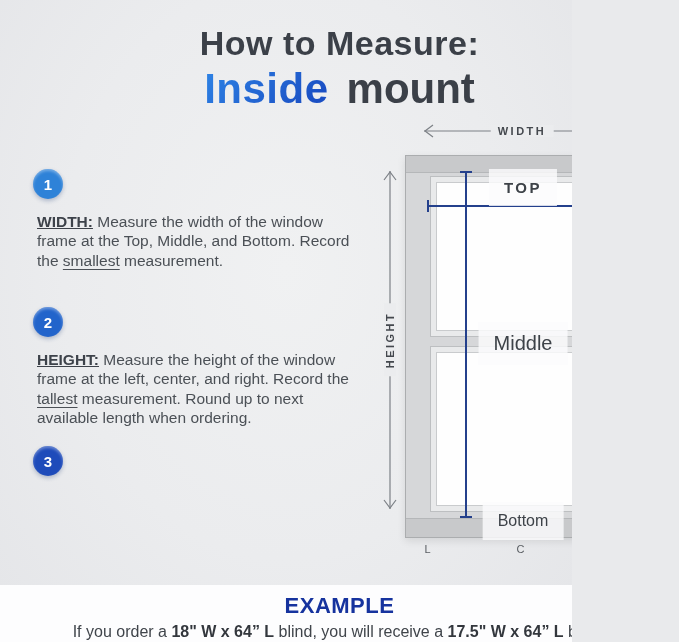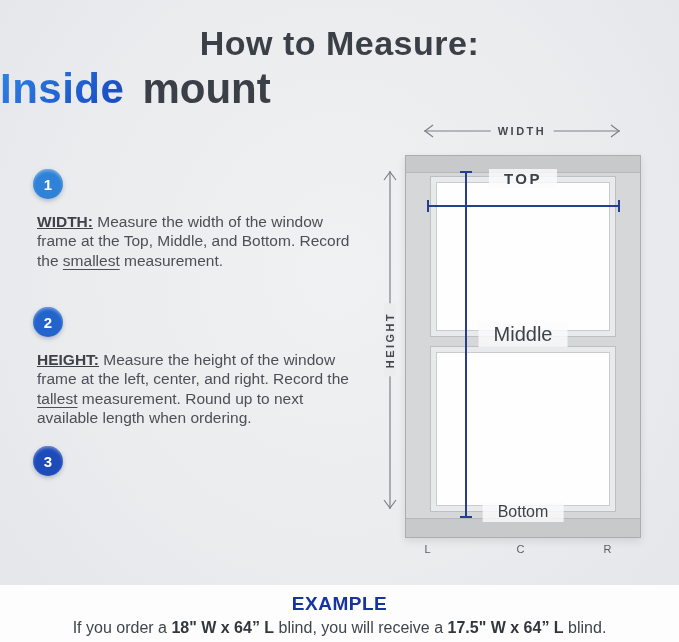--- a/index.html
+++ b/index.html
@@ -9,7 +9,7 @@
     background:#e9eaec;
   }
   .page{
-    position:relative;width:679px;height:642px;overflow:hidden;
+    position:relative;width:572px;height:642px;overflow:hidden;
     background:radial-gradient(ellipse at 50% 42%, #f0f1f2 0%, #ebecee 55%, #e4e5e8 100%);
   }
   

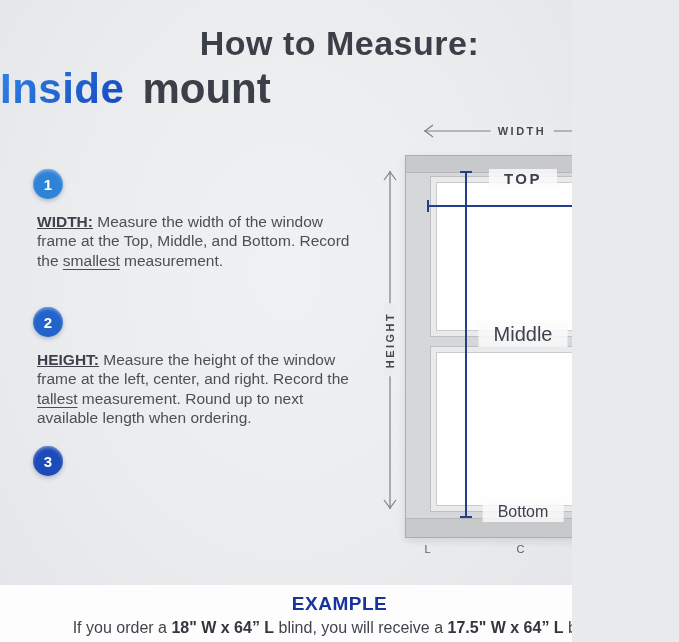--- a/index.html
+++ b/index.html
@@ -17,7 +17,7 @@
   .title-line1{
     font-size:34px;font-weight:700;color:#3b4048;letter-spacing:.5px;margin:0;
   }
-  .title-line2{display:flex;justify-content:flex-start;align-items:baseline;gap:18px;margin-top:2px;}
+  .title-line2{display:flex;justify-content:center;align-items:baseline;gap:18px;margin-top:2px;}
   .title-highlight{
     font-size:42px;font-weight:800;letter-spacing:.5px;
     background:linear-gradient(135deg, var(--title-blue-light,#2f85e6) 0%, var(--title-blue-dark,#1a4fc4) 85%);

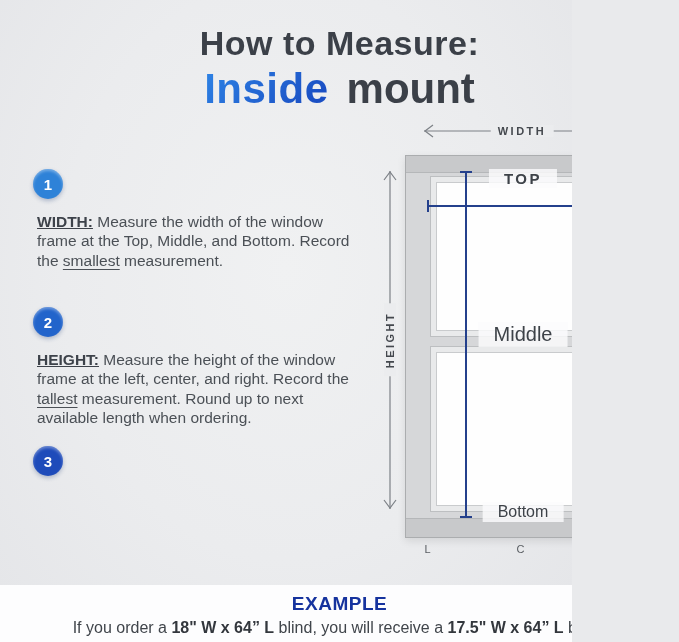--- a/index.html
+++ b/index.html
@@ -64,7 +64,7 @@
   .chip{
     position:absolute;left:523px;transform:translateX(-50%);
     background:rgba(251,251,252,.82);color:#3d4248;white-space:nowrap;
-    padding:1px 15px;
+    padding:10px 15px;
   }
   .chip-top{top:169px;font-size:15px;font-weight:600;letter-spacing:2.5px;}
   .chip-mid{top:322px;font-size:20px;}

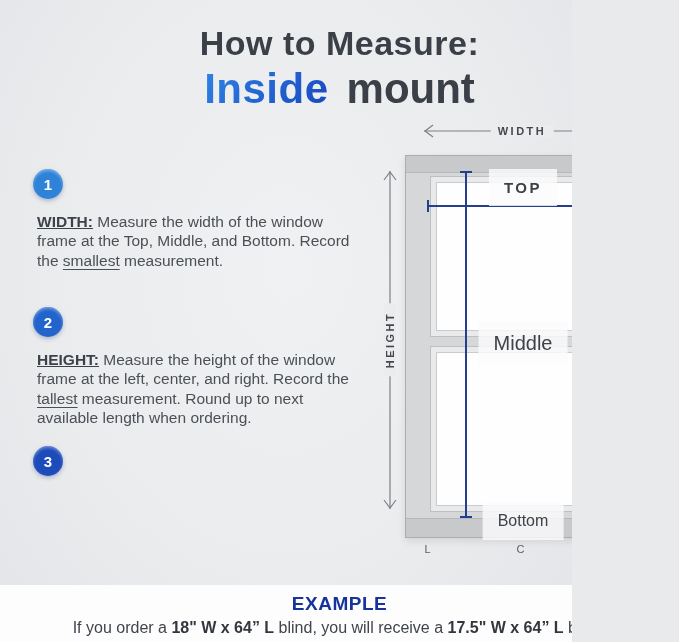--- a/index.html
+++ b/index.html
@@ -79,7 +79,7 @@
     text-align:center;
   }
   .example-heading{
-    margin-top:8px;font-size:19px;font-weight:700;letter-spacing:.5px;
+    margin-top:8px;font-size:22px;font-weight:700;letter-spacing:.5px;
     color:var(--example-blue,#16339e);
   }
   .example-line{margin-top:4px;font-size:16px;color:#40454b;}

